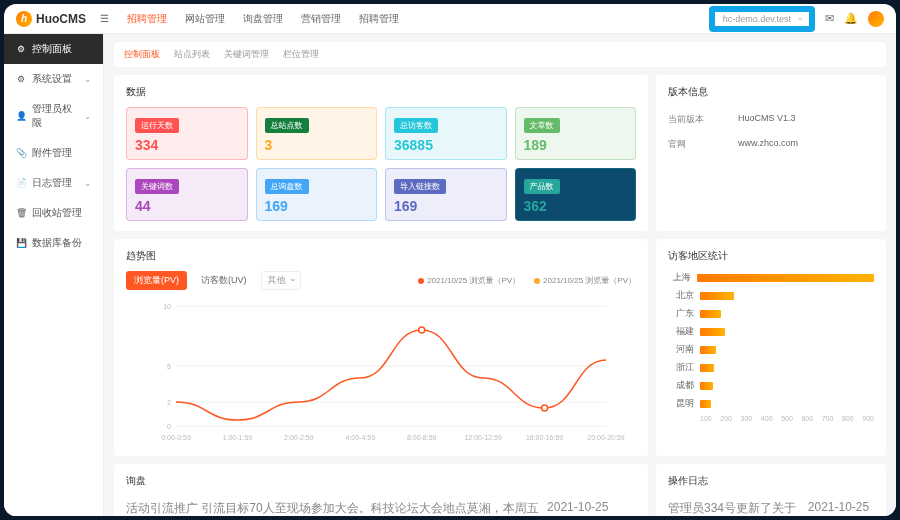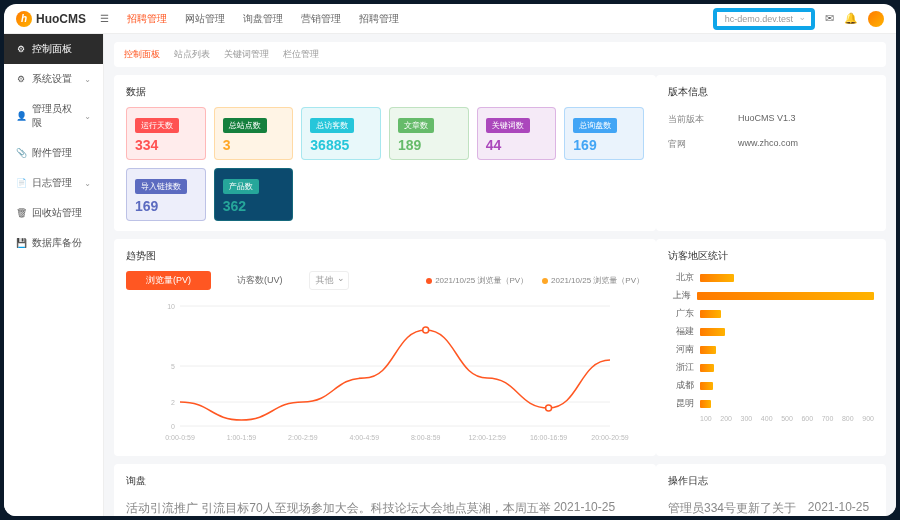--- a/index.html
+++ b/index.html
@@ -13,7 +13,7 @@
 .topnav-item{color:#666;cursor:pointer}
 .topnav-item.active{color:#ff5722}
 .top-right{margin-left:auto;display:flex;align-items:center;gap:10px}
-.domain-sel{border:4px solid #0ea5e9;border-radius:4px;padding:2px 18px 2px 8px;font-size:9px;color:#999;position:relative}
+.domain-sel{border:6px solid #0ea5e9;border-radius:4px;padding:2px 18px 2px 8px;font-size:9px;color:#999;position:relative}
 .domain-sel::after{content:"⌄";position:absolute;right:5px;top:0;color:#bbb}
 .top-ico{color:#666;cursor:pointer;font-size:11px}
 .avatar-ico{width:16px;height:16px;border-radius:50%;background:linear-gradient(135deg,#ff7a00,#ffb300)}

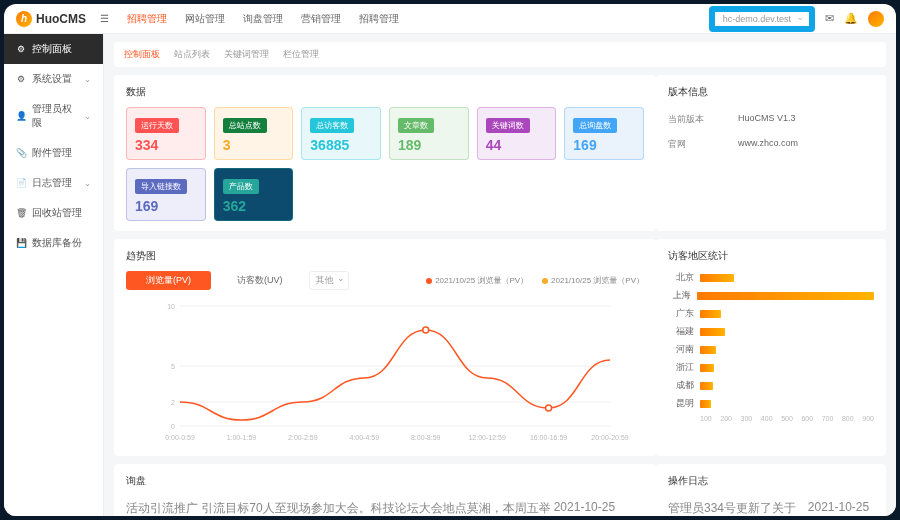--- a/index.html
+++ b/index.html
@@ -26,7 +26,7 @@
 .main{flex:1;background:#f5f6f8;overflow:auto;padding:8px 10px}
 .crumbs{background:#fff;border-radius:4px;padding:6px 10px;font-size:9px;color:#999;display:flex;gap:14px;margin-bottom:8px}
 .crumbs span.active{color:#ff5722}
-.row{display:flex;margin-bottom:8px}
+.row{display:flex;gap:8px;margin-bottom:8px}
 .panel{background:#fff;border-radius:4px;padding:10px 12px}
 .panel-title{font-size:10px;color:#333;margin-bottom:8px;font-weight:500}
 .stats{flex:1}

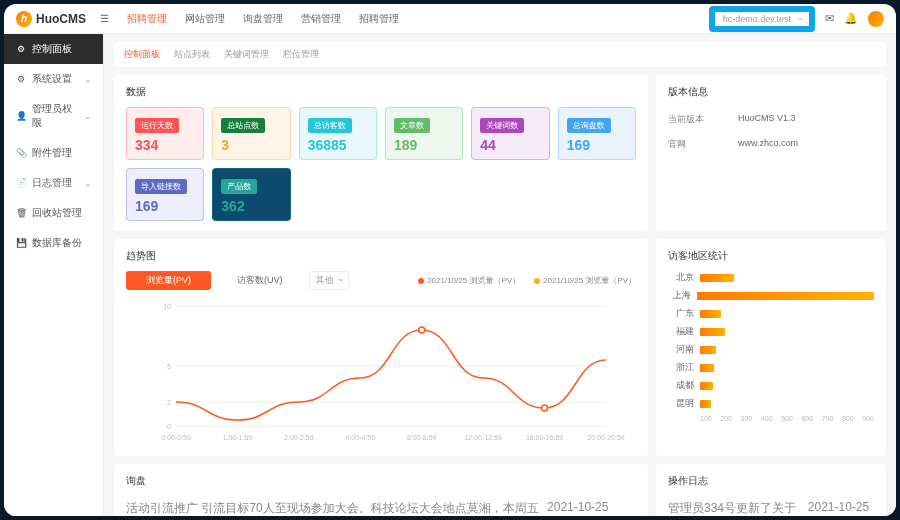--- a/index.html
+++ b/index.html
@@ -30,7 +30,7 @@
 .panel{background:#fff;border-radius:4px;padding:10px 12px}
 .panel-title{font-size:10px;color:#333;margin-bottom:8px;font-weight:500}
 .stats{flex:1}
-.stats-grid{display:grid;grid-template-columns:repeat(6,1fr);gap:8px}
+.stats-grid{display:grid;grid-template-columns:repeat(4,1fr);gap:8px}
 .stat{border:1px solid;border-radius:4px;padding:6px 8px}
 .stat-tag{display:inline-block;color:#fff;font-size:8px;padding:2px 6px;border-radius:2px;margin-bottom:4px}
 .stat-val{font-size:14px;font-weight:600}

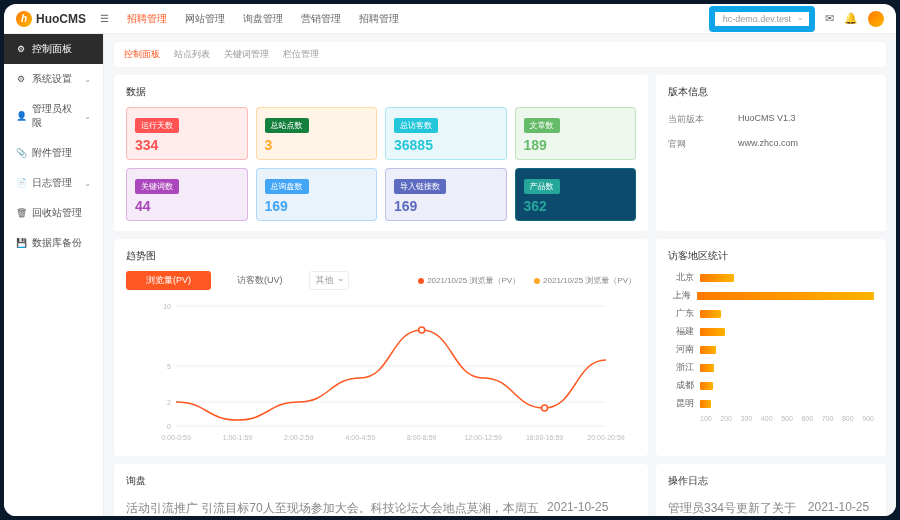--- a/index.html
+++ b/index.html
@@ -39,7 +39,7 @@
 .version-row .k{width:70px;color:#888}
 .chart-panel{flex:1}
 .chart-tabs{display:flex;align-items:center;gap:6px;margin-bottom:6px}
-.chart-tab{font-size:9px;padding:3px 20px;border-radius:3px;cursor:pointer;color:#666}
+.chart-tab{font-size:9px;padding:3px 8px;border-radius:3px;cursor:pointer;color:#666}
 .chart-tab.active{background:#ff5722;color:#fff}
 .chart-sel{font-size:9px;color:#999;border:1px solid #eee;padding:2px 14px 2px 6px;border-radius:3px;position:relative}
 .chart-sel::after{content:"⌄";position:absolute;right:3px;top:1px}

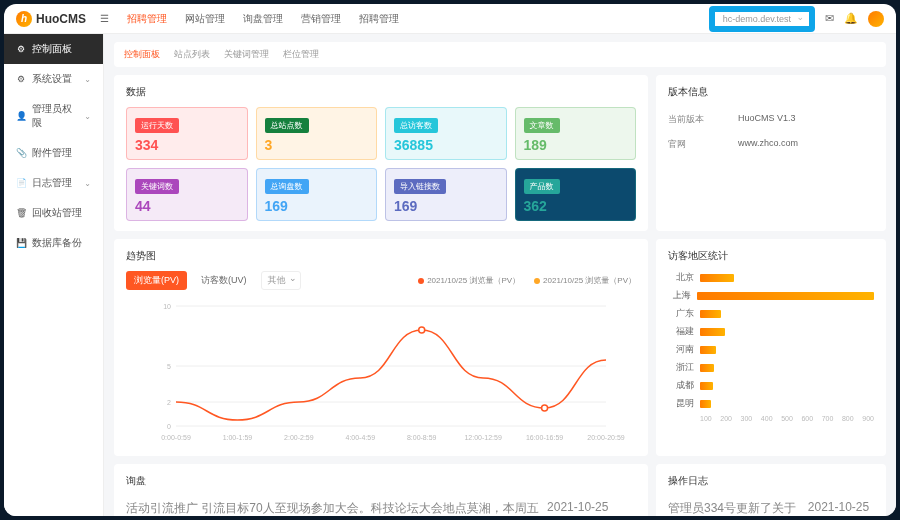--- a/index.html
+++ b/index.html
@@ -191,12 +191,12 @@
           <div class="panel-title">访客地区统计</div>
           <div id="region-rows">
               <div class="region-row">
+                <span class="region-name">上海</span>
+                <div class="region-bar" style="width:97.77777777777777%"></div>
+              </div>
+              <div class="region-row">
                 <span class="region-name">北京</span>
                 <div class="region-bar" style="width:16.666666666666664%"></div>
-              </div>
-              <div class="region-row">
-                <span class="region-name">上海</span>
-                <div class="region-bar" style="width:97.77777777777777%"></div>
               </div>
               <div class="region-row">
                 <span class="region-name">广东</span>

